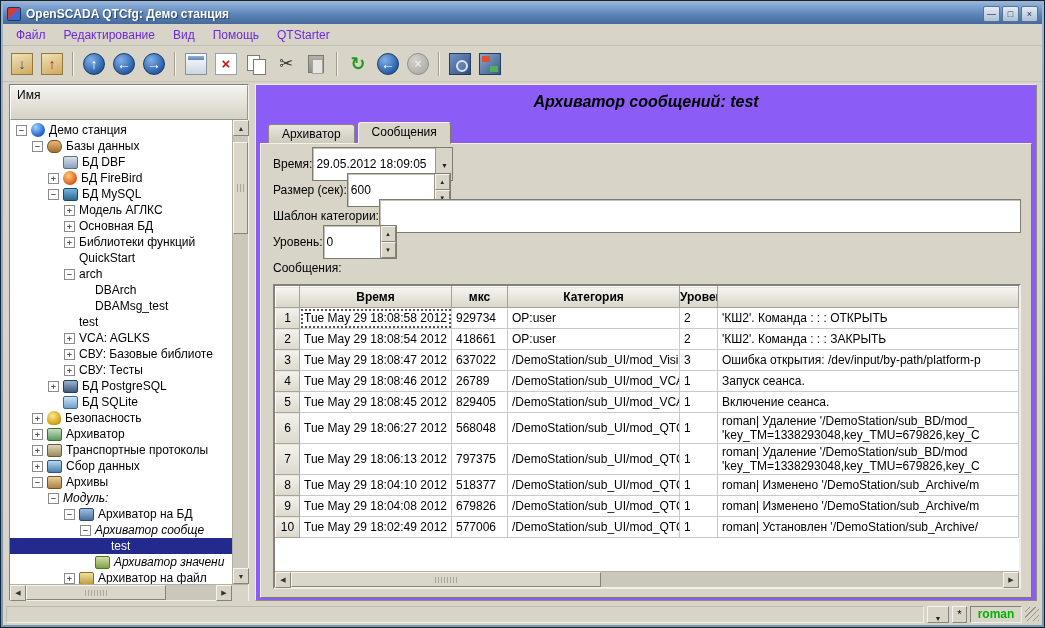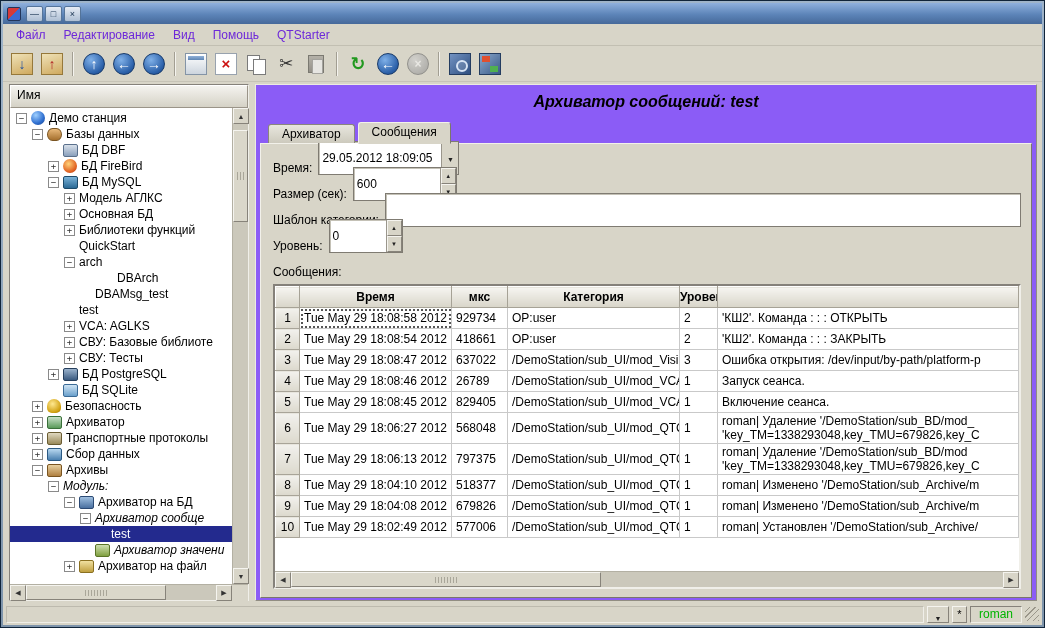--- a/index.html
+++ b/index.html
@@ -179,6 +179,7 @@
 
   <div class="titlebar">
     <span class="win-icon"></span>
+    <span class="title-text">OpenSCADA QTCfg: Демо станция</span>
     <span class="win-btns" id="win-btns">
         <span class="win-btn">—</span>
         <span class="win-btn">□</span>

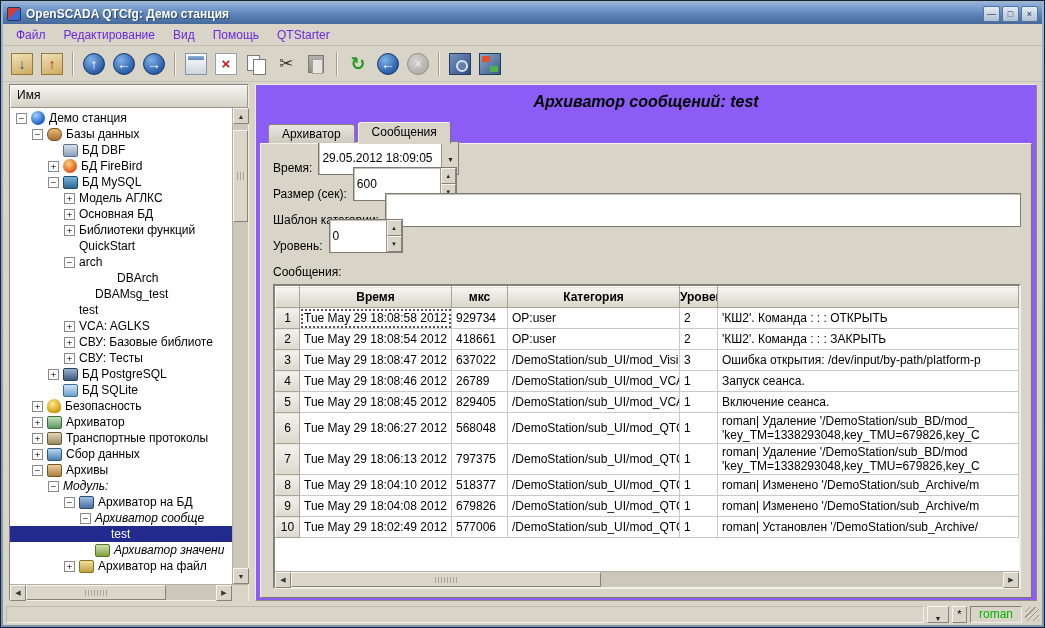--- a/index.html
+++ b/index.html
@@ -65,7 +65,7 @@
   
   .tree-panel{width:240px;flex:none;display:flex;flex-direction:column;background:#fff;
       border:1px solid;border-color:#85817a #f0efe9 #f0efe9 #85817a}
-  .tree-header{height:23px;flex:none;font-size:12px;padding:2px 6px;color:#000;
+  .tree-header{height:35px;flex:none;font-size:12px;padding:2px 6px;color:#000;
       background:linear-gradient(#f4f3ef,#d5d2c6);border:1px solid;border-color:#fff #9a9488 #9a9488 #fff}
   .tree-body{flex:1;min-height:0;display:flex}
   .tree-items{flex:1;min-width:0;overflow:hidden;padding-top:2px;background:#fff}

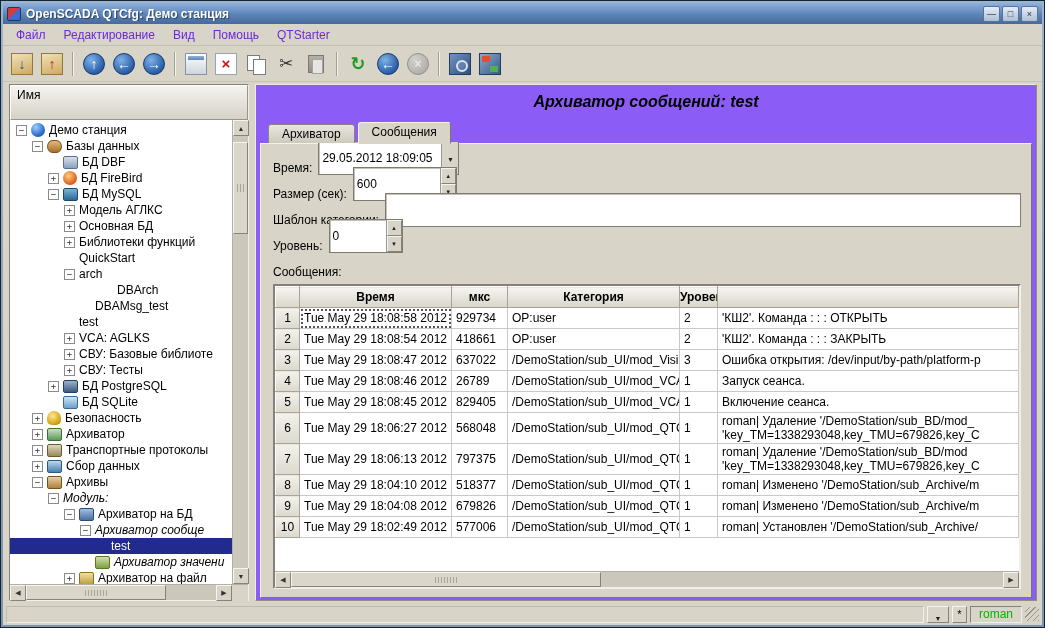--- a/index.html
+++ b/index.html
@@ -124,7 +124,7 @@
   .tab-pane{flex:1;min-height:0;display:flex;flex-direction:column;gap:3px;background:#d8d5c8;
        border:1px solid;border-color:#f2f1ea #7a766c #7a766c #f2f1ea;padding:8px 10px 8px 12px}
 
-  .frow{display:flex;align-items:flex-end;gap:6px;height:23px;flex:none;font-size:12px}
+  .frow{display:flex;align-items:center;gap:0;height:23px;flex:none;font-size:12px}
   .flabel{white-space:nowrap}
   .lineedit,.combo,.spin{display:flex;align-items:stretch;height:34px;background:#fff;
        border:1px solid #7f7b72;box-shadow:inset 1px 1px 0 #c4c1b6}

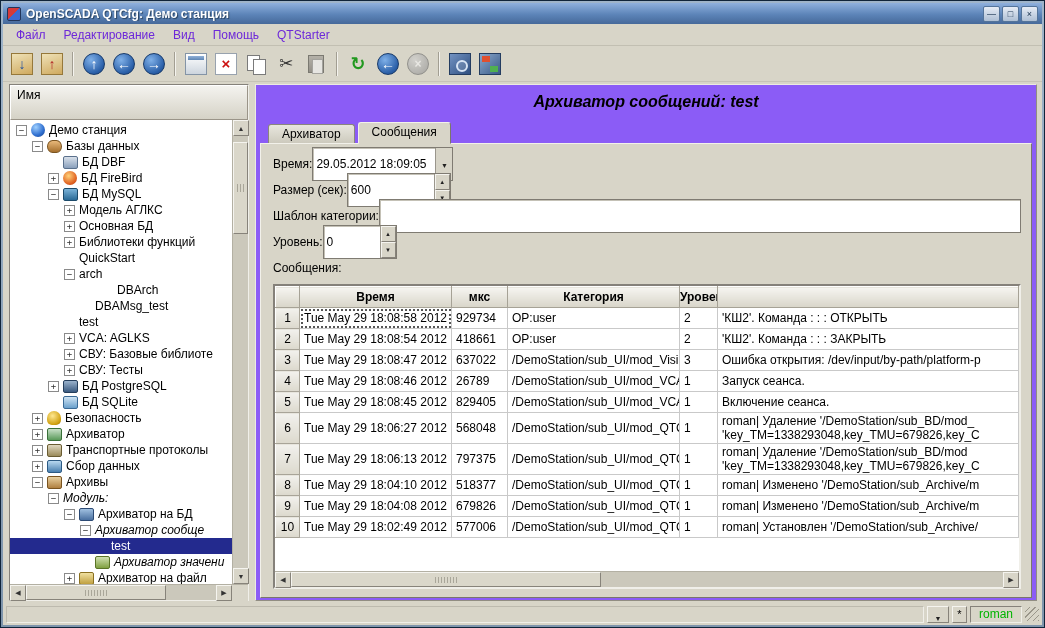--- a/index.html
+++ b/index.html
@@ -298,7 +298,7 @@
               <span class="exp minus">−</span>
               <span class="tlabel">arch</span>
             </div>
-            <div class="tree-row" style="padding-left: 92px;">
+            <div class="tree-row" style="padding-left: 70px;">
               <span class="exp none"></span>
               <span class="tlabel">DBArch</span>
             </div>

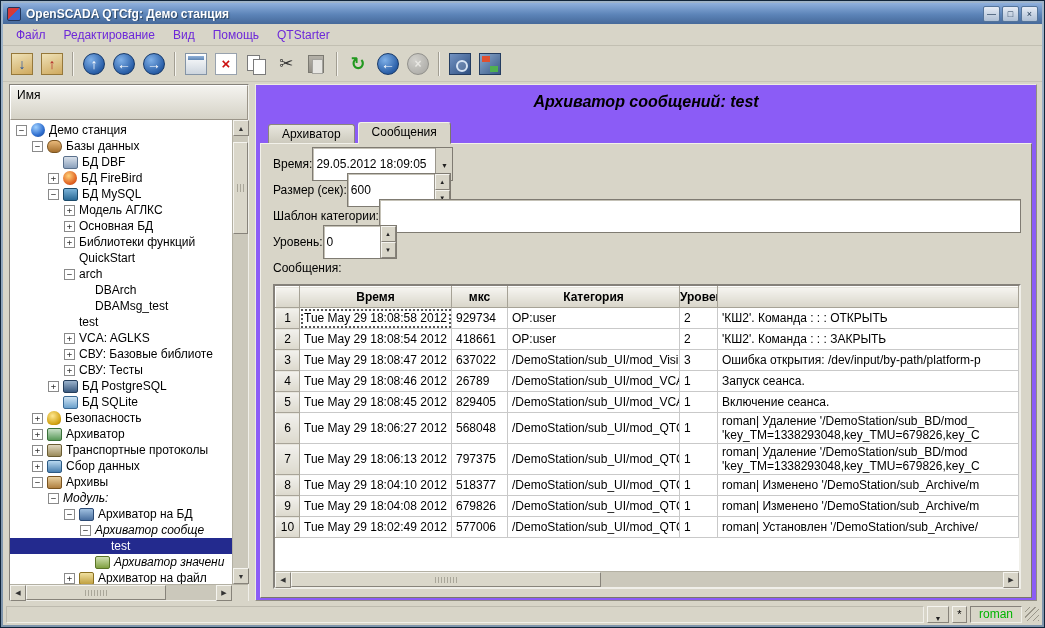--- a/index.html
+++ b/index.html
@@ -167,7 +167,7 @@
   .status-combo-arrow::before{content:"▼";font-size:7px;color:#222}
   .status-box{min-width:15px;height:17px;display:grid;place-items:center;font-size:11px;color:#000;
        background:#d8d5c8;border:1px solid;border-color:#f5f4ef #87837a #87837a #f5f4ef}
-  .status-user{min-width:52px;height:17px;display:grid;place-items:center;font-size:12px;font-weight:normal;
+  .status-user{min-width:52px;height:17px;display:grid;place-items:center;font-size:12px;font-weight:bold;
        color:#00b400;background:#d8d5c8;border:1px solid;border-color:#85817a #f0efe9 #f0efe9 #85817a;padding:0 6px}
   .resize-grip{width:14px;height:14px;
        background:repeating-linear-gradient(135deg,transparent 0 3px,#9a968a 3px 4px)}

